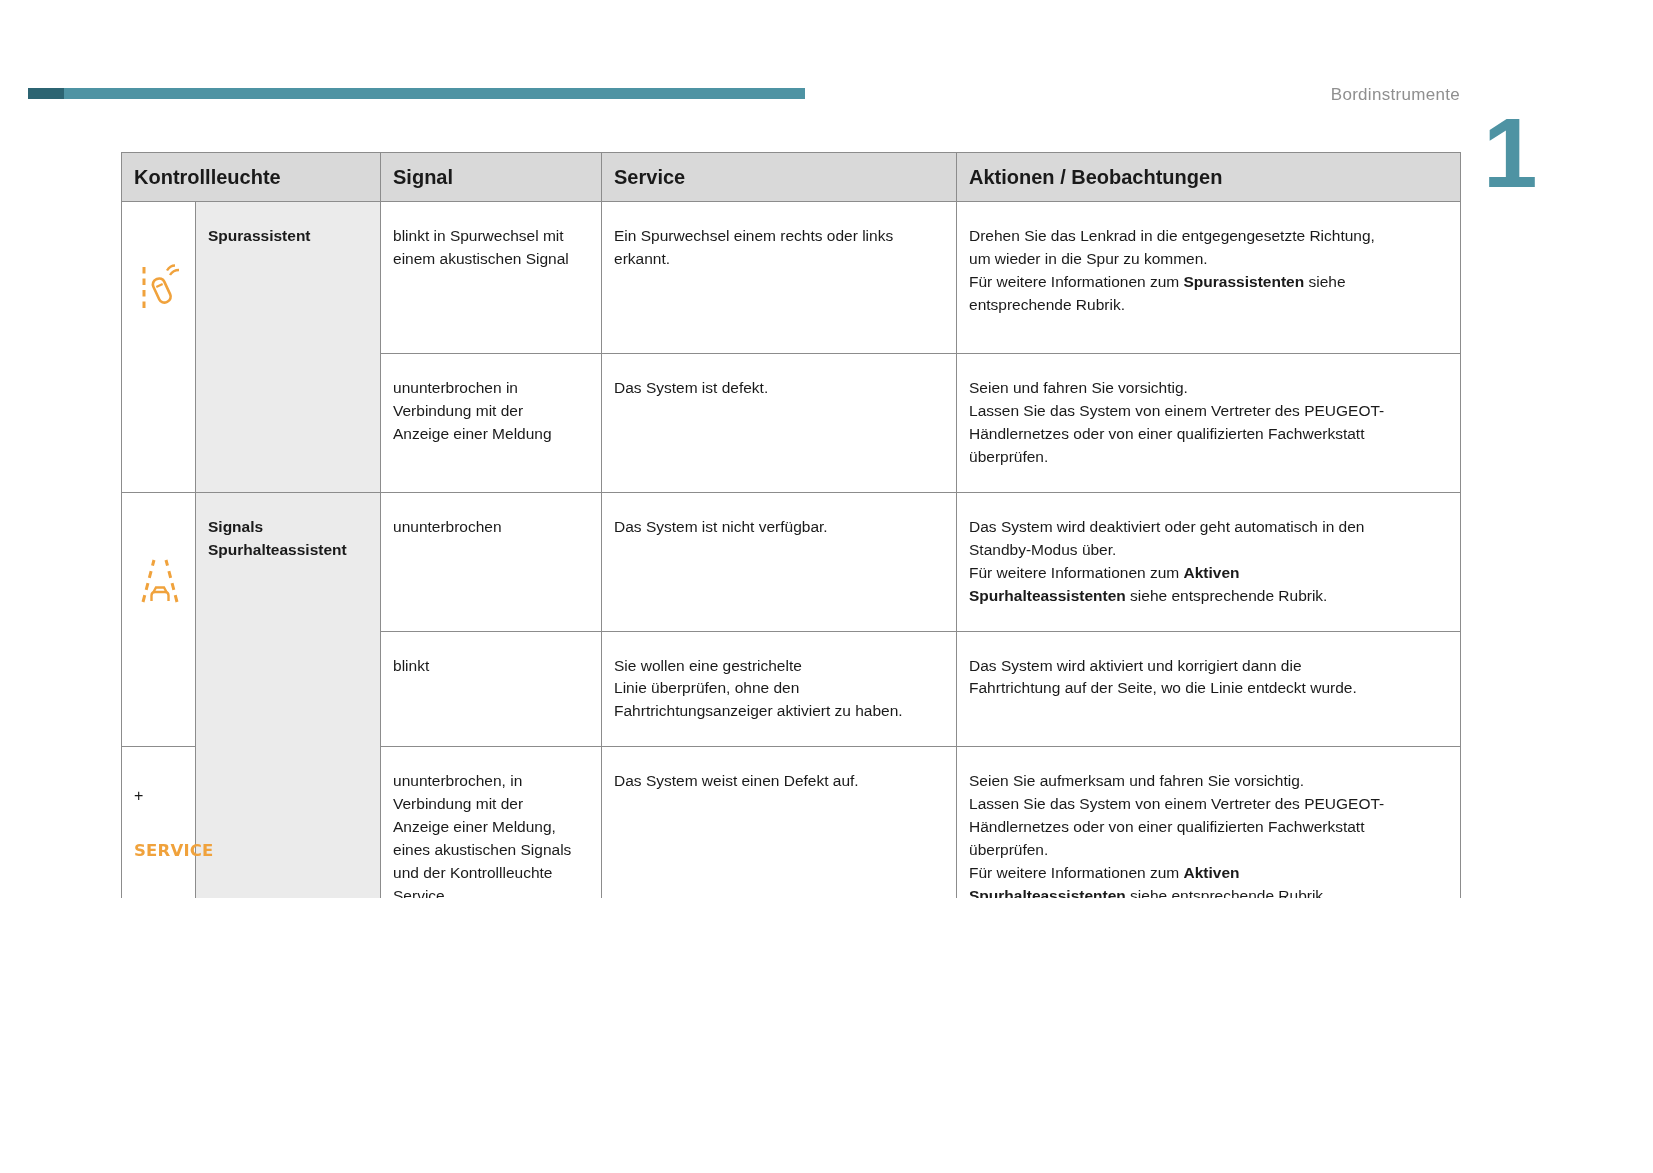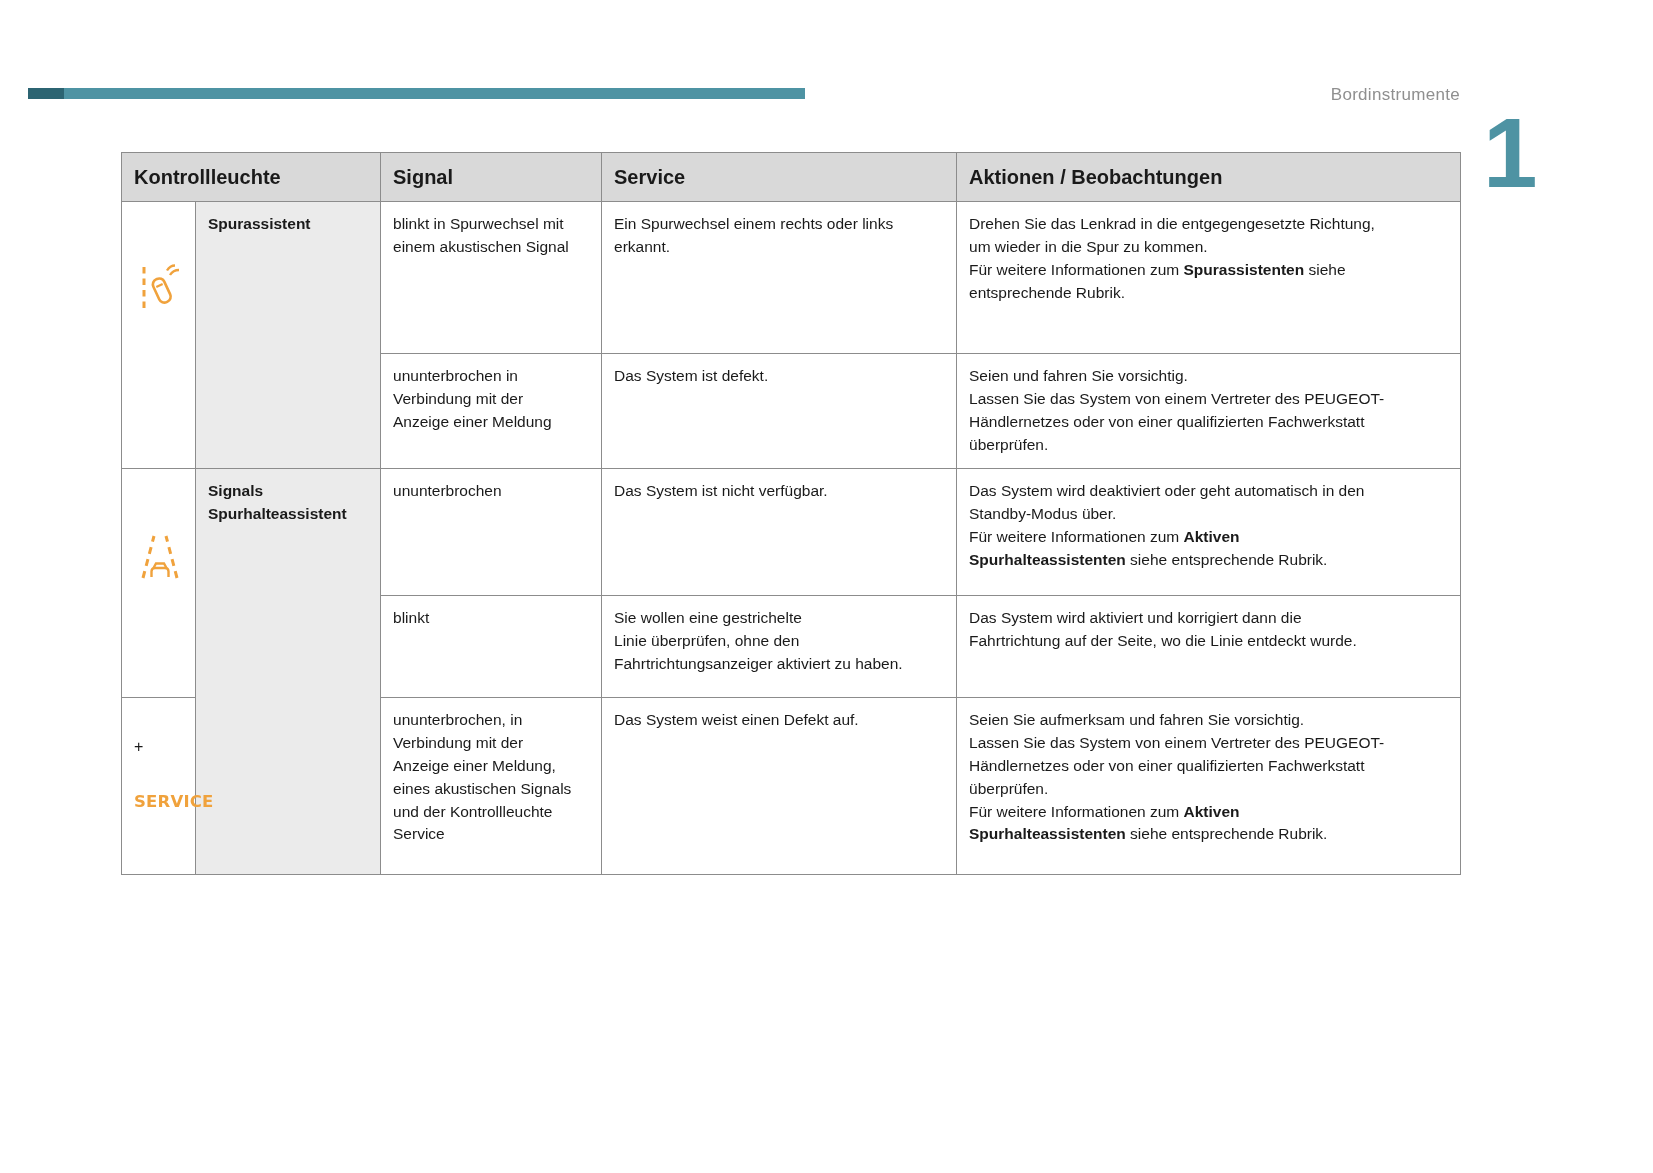--- a/index.html
+++ b/index.html
@@ -76,7 +76,7 @@
     padding:13px 12px 12px 12px;
   }
   .kl-table td {
-    padding:11px 12px;
+    padding:23px 12px;
     line-height:1.48;
     white-space:pre-line;
   }

